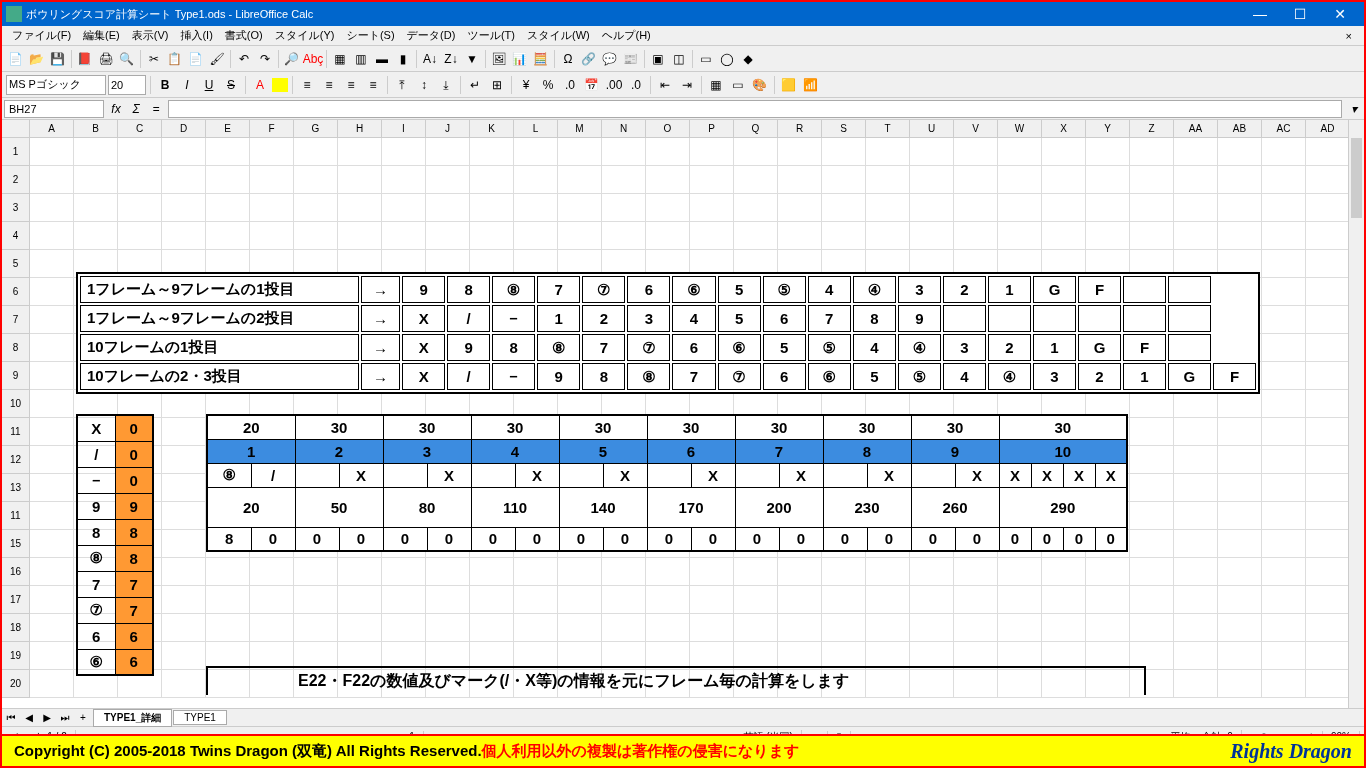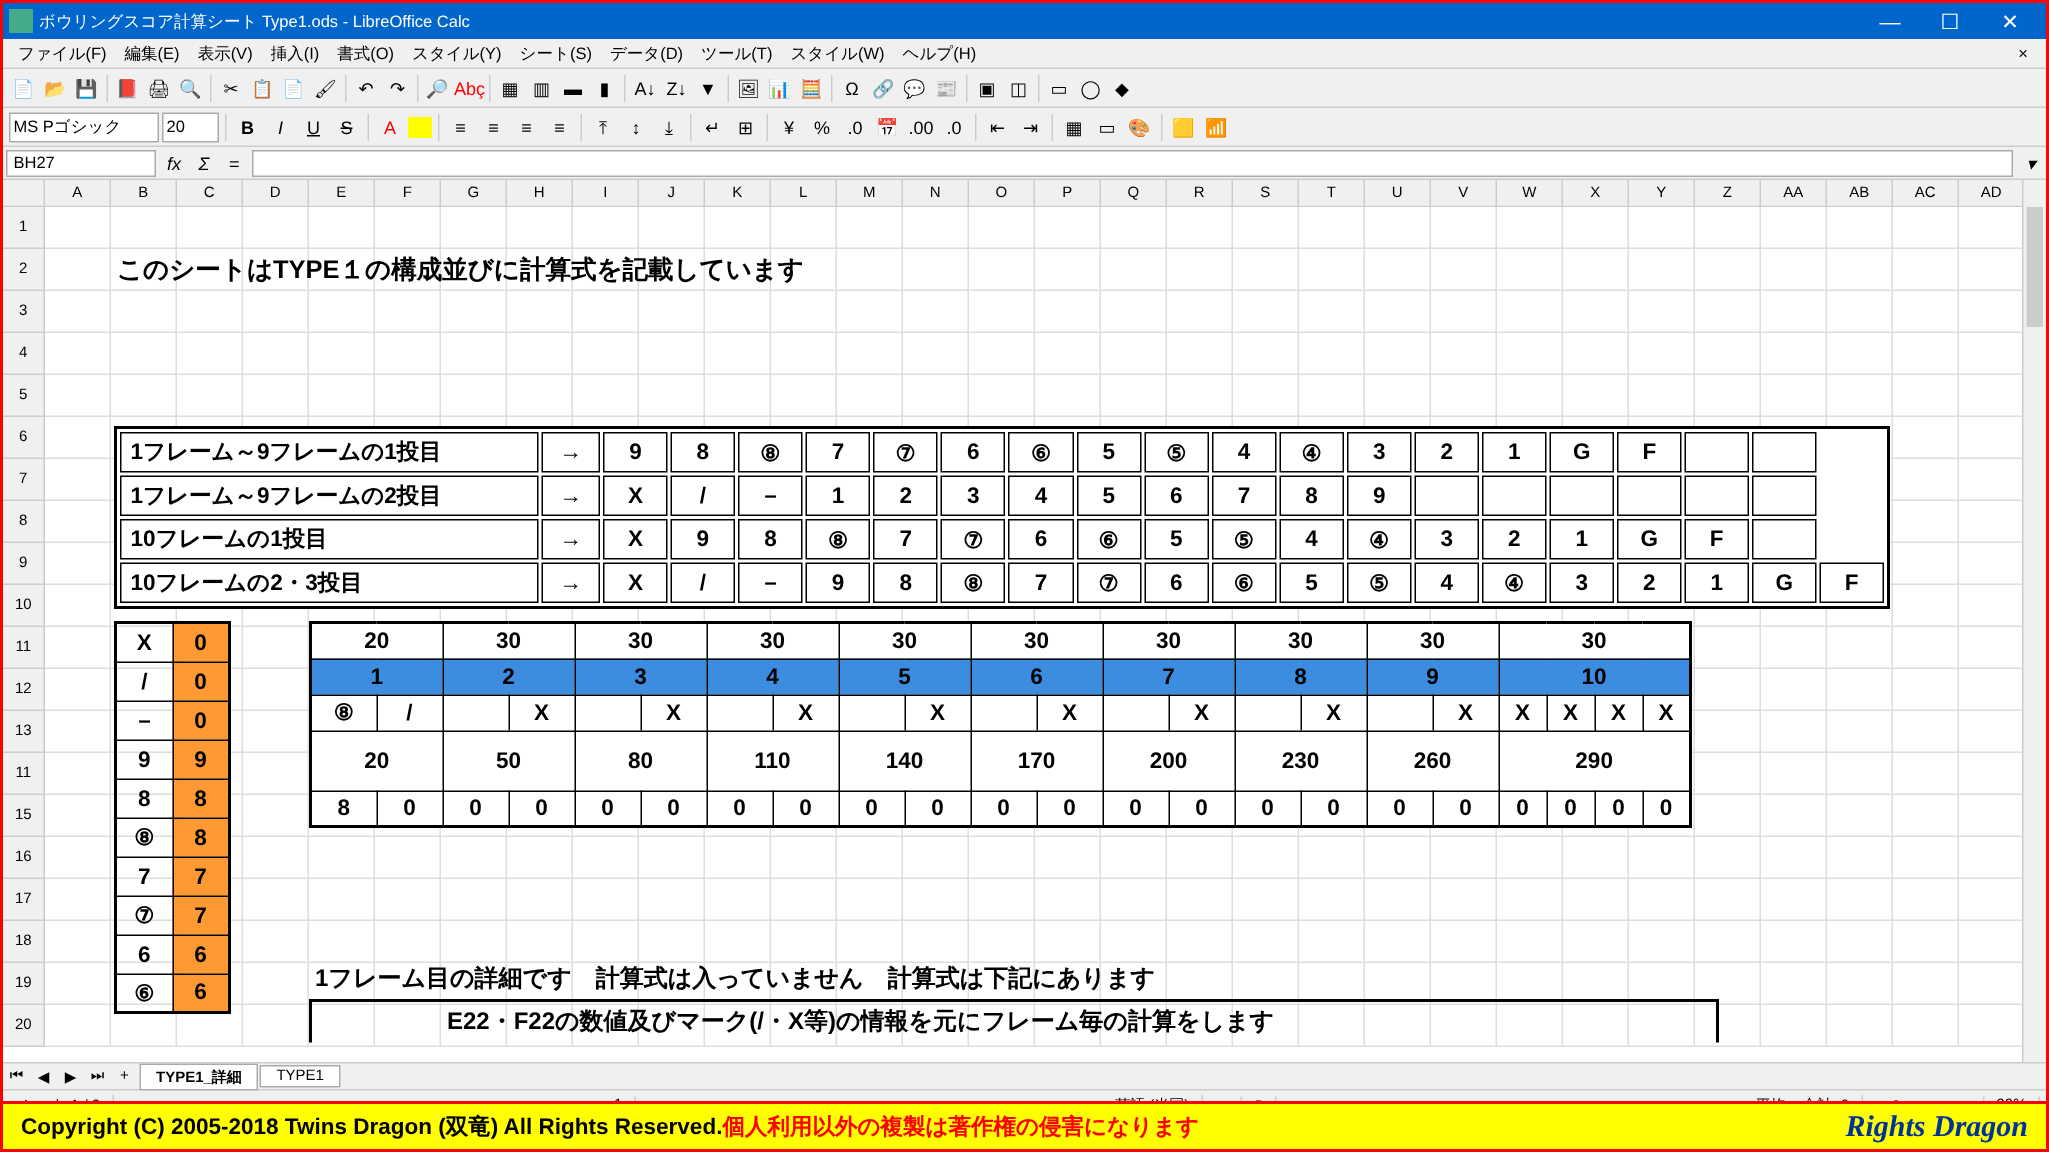--- a/index.html
+++ b/index.html
@@ -892,7 +892,6 @@
     </div>
 
   <div class="content-overlay">
-    <div class="bigtext" style="top:30px;left:48px">このシートはTYPE１の構成並びに計算式を記載しています</div>
 
     <table class="ruletable" style="top:146px;left:46px;width:1184px">
       <tbody id="rules-body">

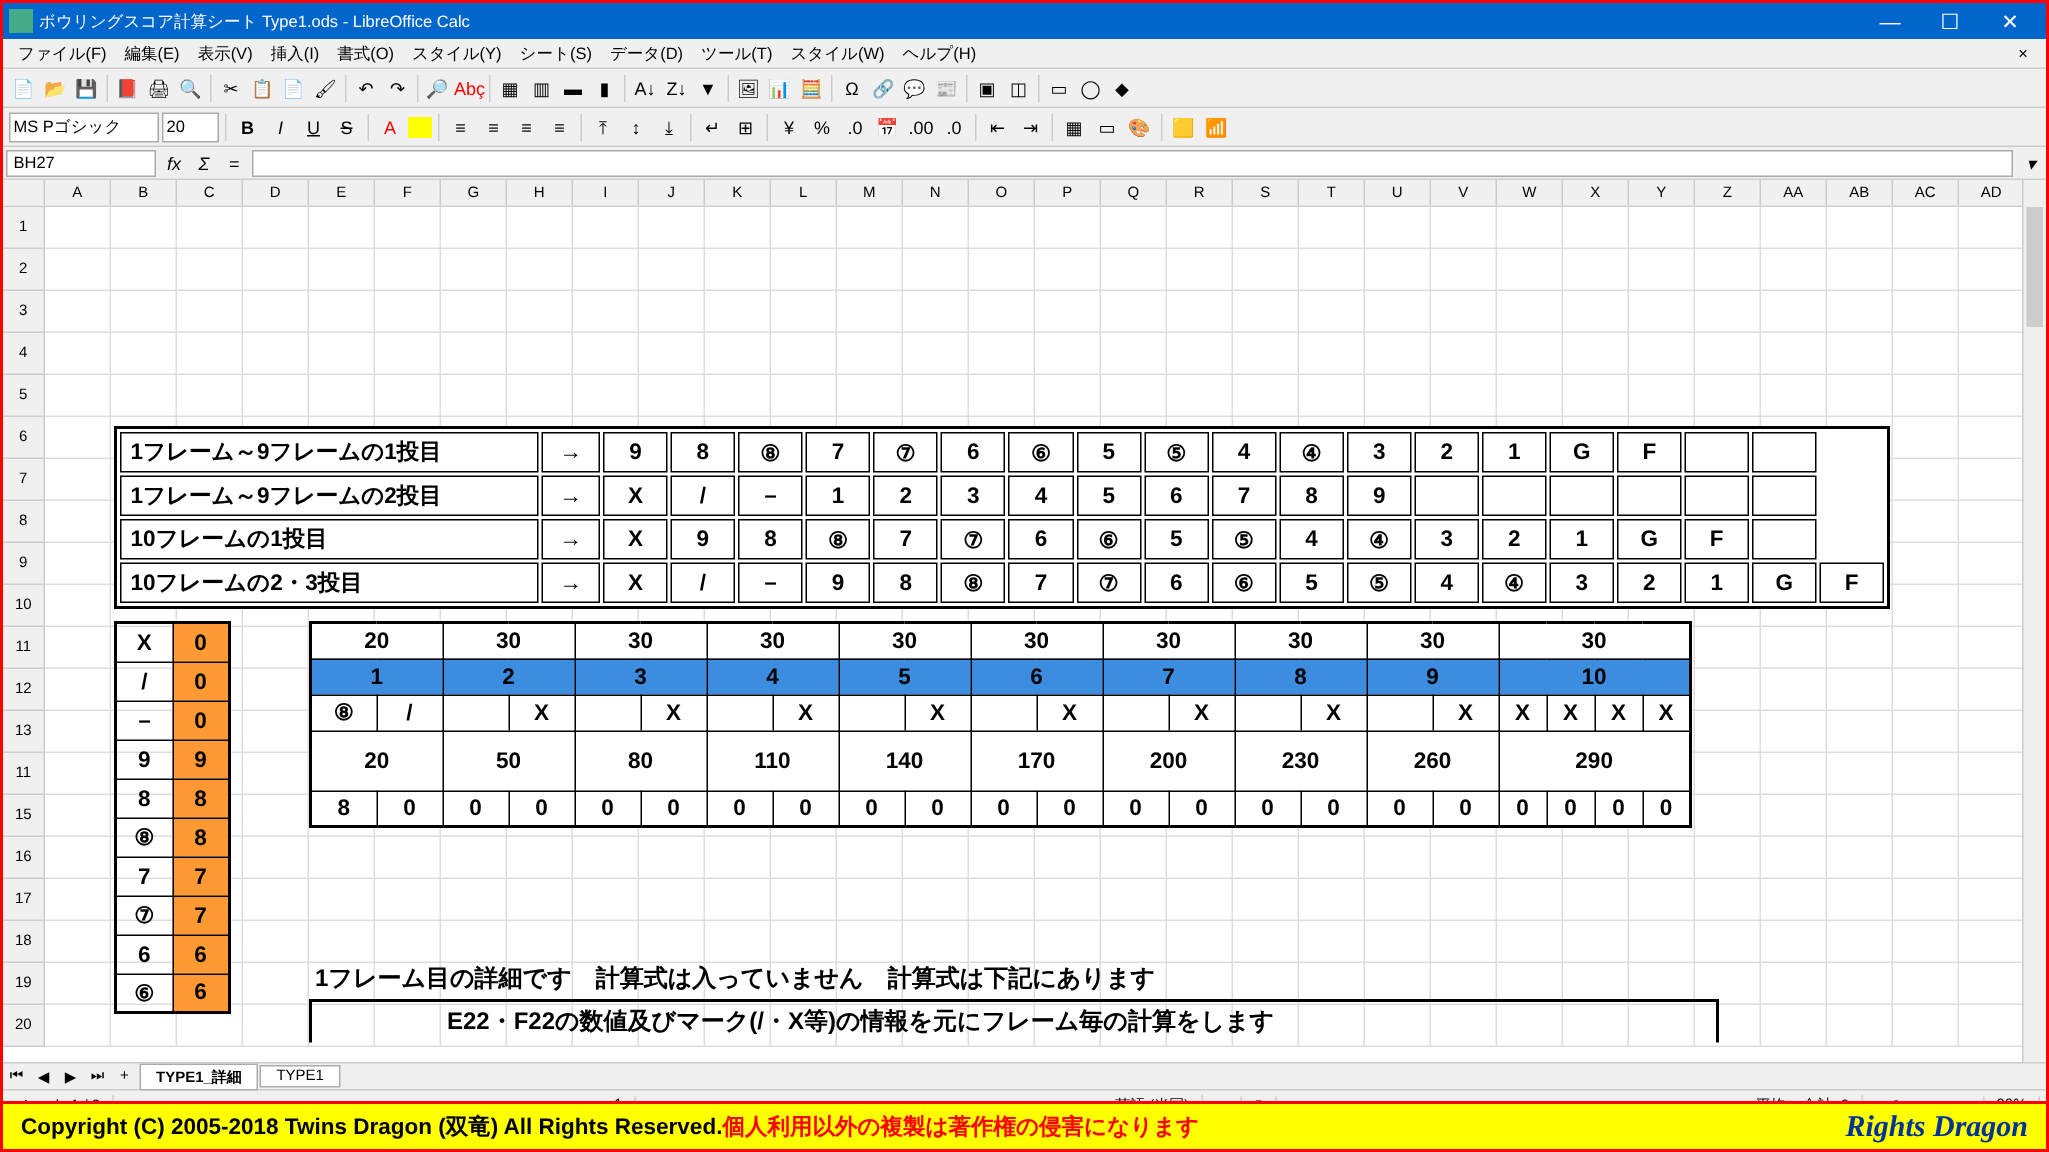--- a/index.html
+++ b/index.html
@@ -893,7 +893,7 @@
 
   <div class="content-overlay">
 
-    <table class="ruletable" style="top:146px;left:46px;width:1184px">
+    <table class="ruletable" style="top:134px;left:46px;width:1184px">
       <tbody id="rules-body">
           <tr>
             <td class="lbl" style="width: 290px;">1フレーム～9フレームの1投目</td>

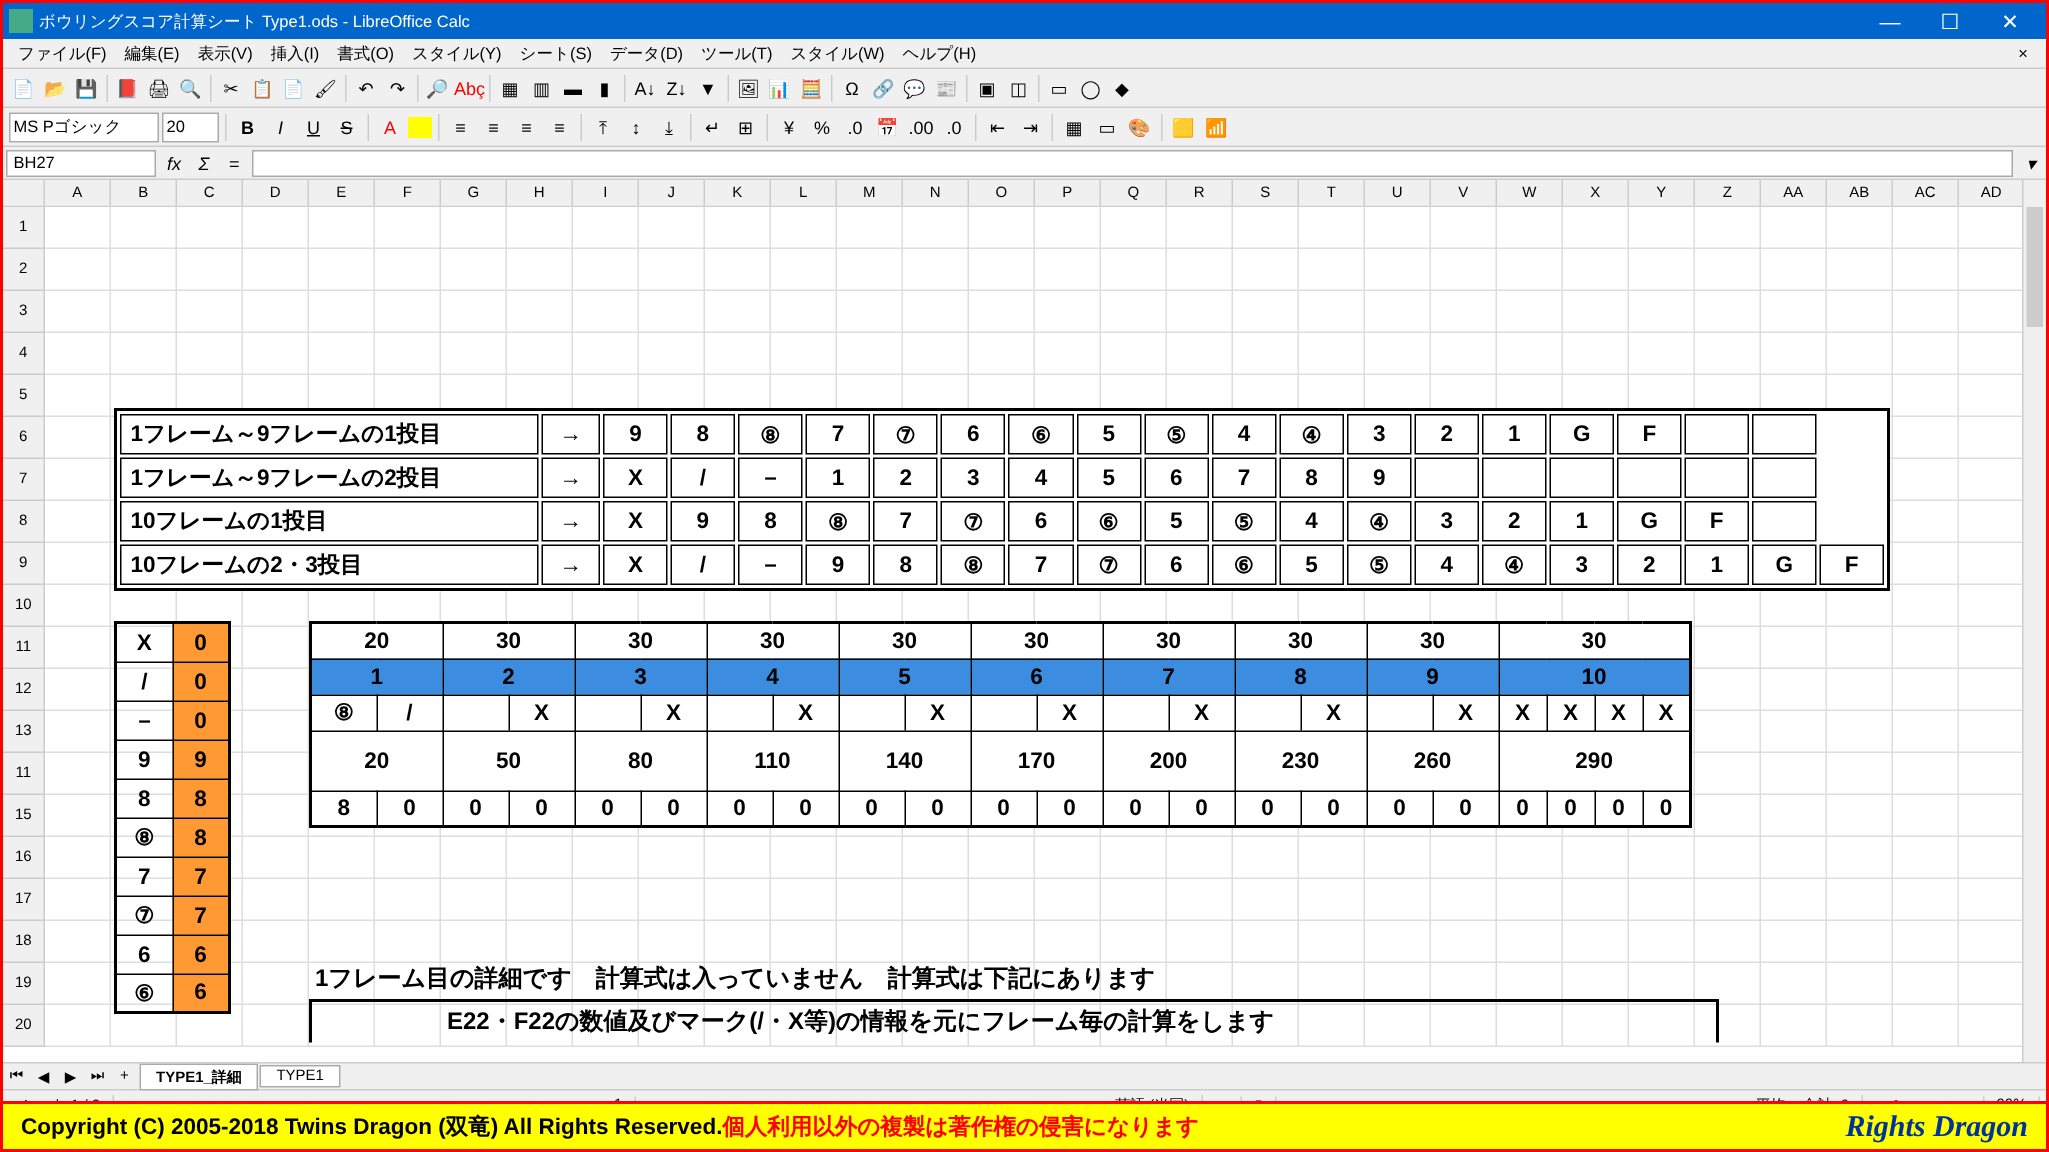--- a/index.html
+++ b/index.html
@@ -1121,7 +1121,6 @@
         </tbody>
     </table>
 
-    <div class="bigtext" style="top:504px;left:180px;font-size:16px">1フレーム目の詳細です　計算式は入っていません　計算式は下記にあります</div>
     <div style="position:absolute;top:528px;left:176px;width:940px;border:2px solid black;border-bottom:none;padding:3px 90px;font-size:16px;font-weight:bold">E22・F22の数値及びマーク(/・X等)の情報を元にフレーム毎の計算をします</div>
   </div>
 </div>

